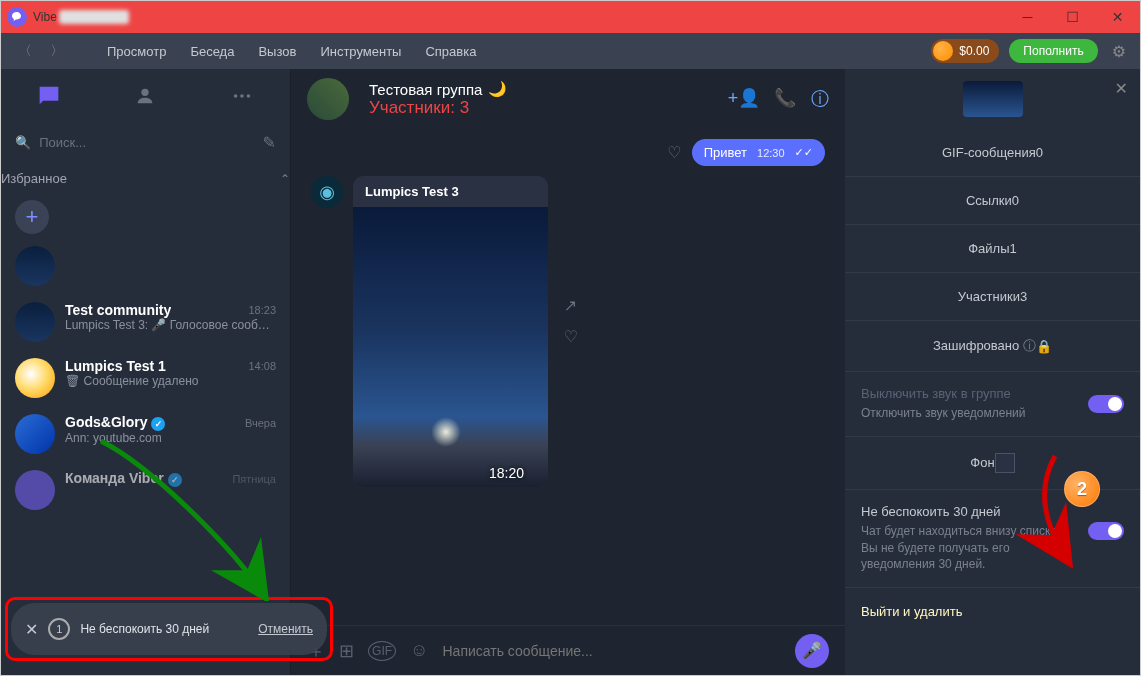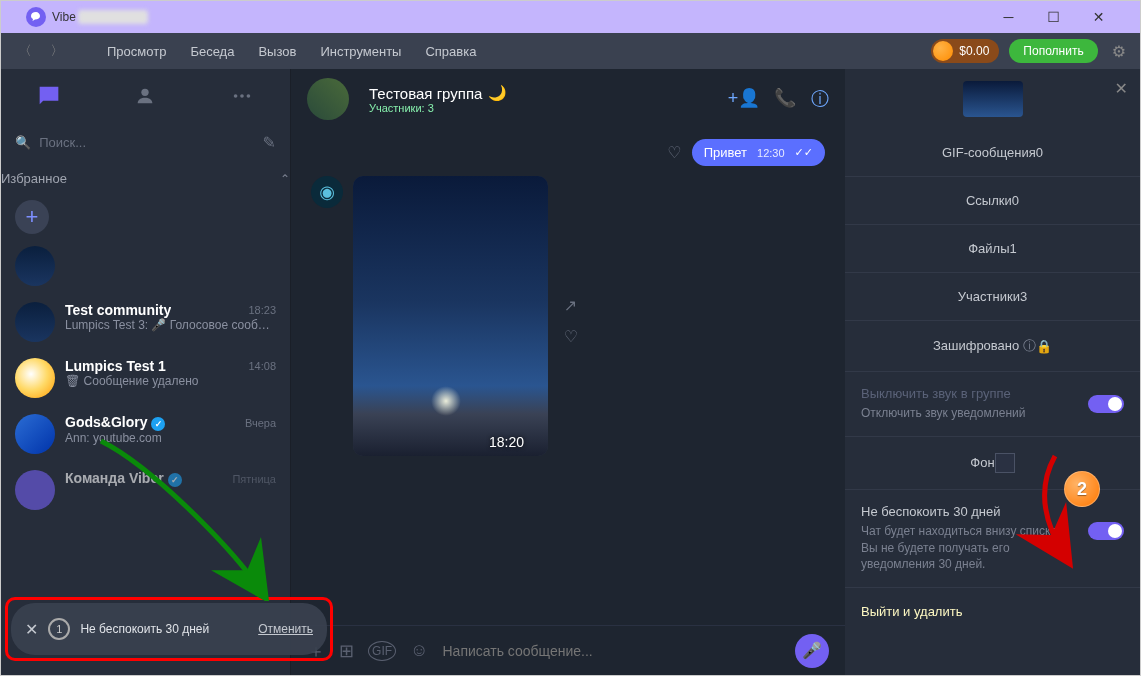--- a/index.html
+++ b/index.html
@@ -5,7 +5,7 @@
 *{box-sizing:border-box;margin:0;padding:0;font-family:'Segoe UI',Arial,sans-serif}
 body{background:#fff;overflow:hidden}
 .window{width:1141px;height:676px;position:relative;background:#fff;border:1px solid #ccc}
-.titlebar{height:32px;display:flex;align-items:center;padding:0 19px;background:#c4b5fd}
+.titlebar{height:32px;display:flex;align-items:center;padding:0 0;background:#ef4444}
 .titlebar .icon{width:20px;height:20px;border-radius:50%;background:#7360f2;margin:0 6px;display:flex;align-items:center;justify-content:center}
 .titlebar .icon svg{width:12px;height:12px}
 .titlebar .title{font-size:12px;color:#333;flex:0 0 auto}

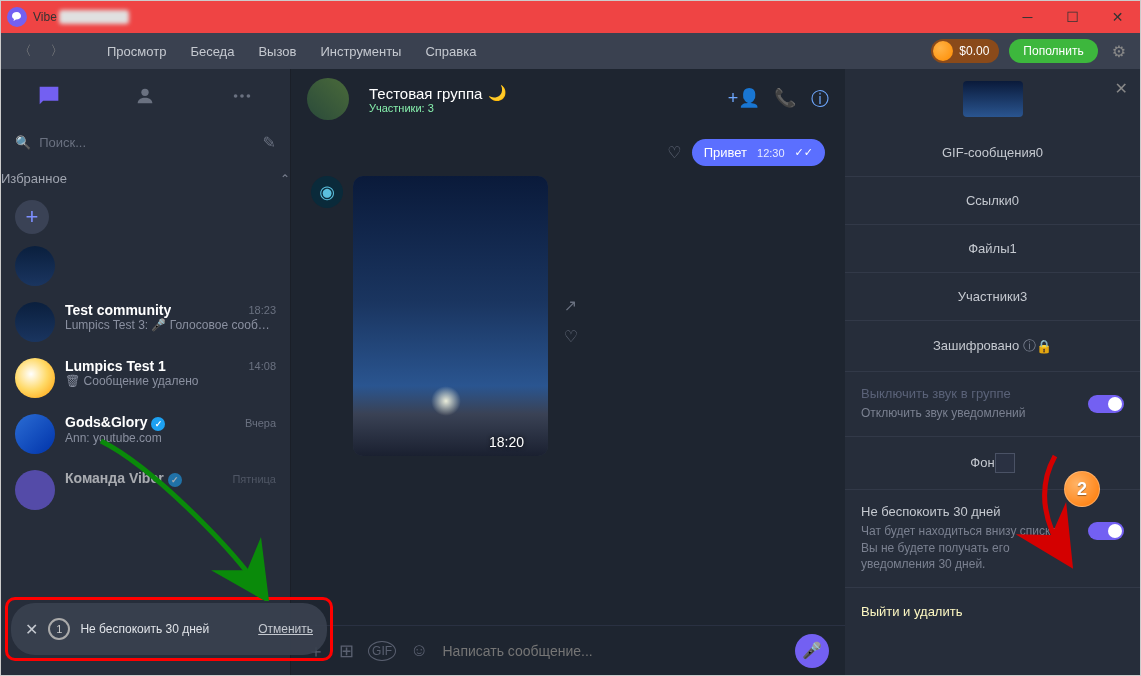--- a/index.html
+++ b/index.html
@@ -49,7 +49,7 @@
 .grp-avatar{width:42px;height:42px;border-radius:50%;background:linear-gradient(45deg,#2a4a3a,#4a6a3a)}
 .grp-info{flex:1}
 .grp-name{color:#fff;font-size:15px;display:flex;align-items:center;gap:6px}
-.grp-sub{color:#86efac;font-size:11px}
+.grp-sub{color:#ef4444;font-size:17px}
 .hdr-icons{display:flex;gap:14px;color:#6fa8ff;font-size:18px}
 .hdr-icons span{cursor:pointer}
 .messages{flex:1;padding:10px 20px;overflow:hidden;position:relative}

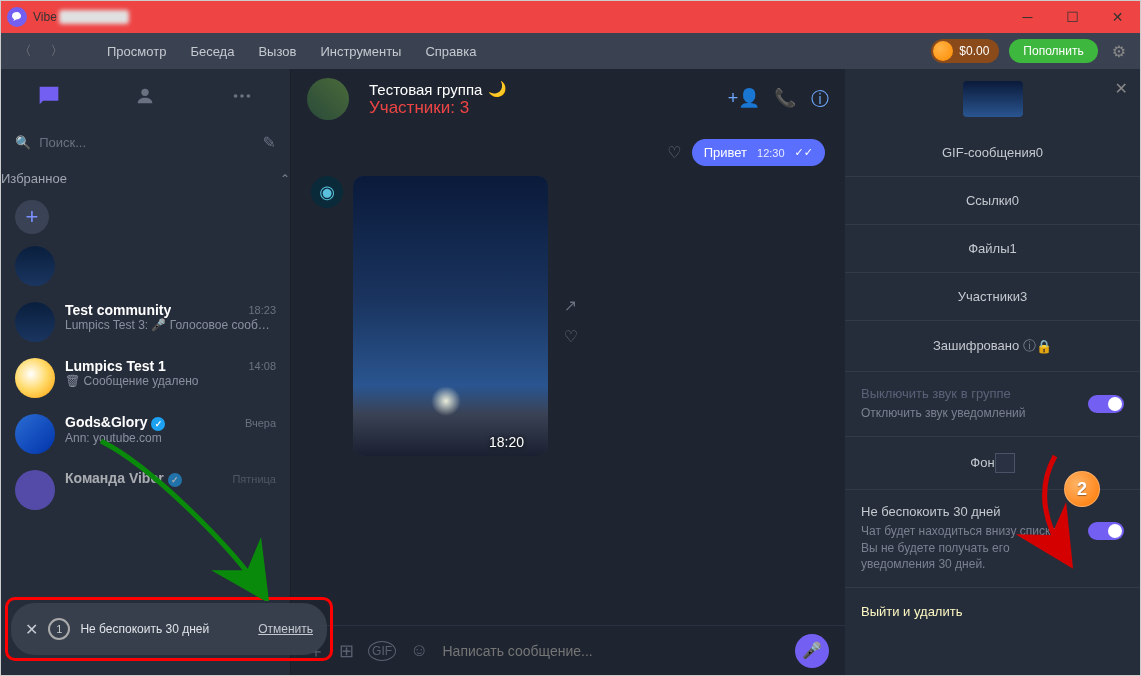--- a/index.html
+++ b/index.html
@@ -251,6 +251,7 @@
             <div class="msg-av">◉</div>
             <div style="position:relative">
               <div class="attachment">
+                <div class="att-title">Lumpics Test 3</div>
                 <div class="att-img">
                   <div class="att-time">18:20</div>
                 </div>

